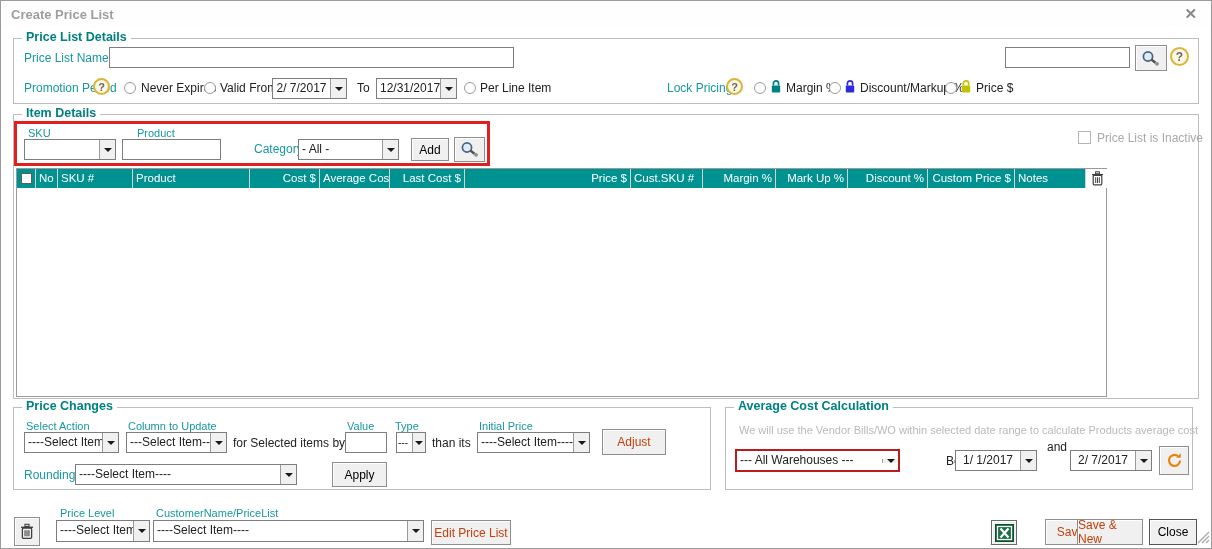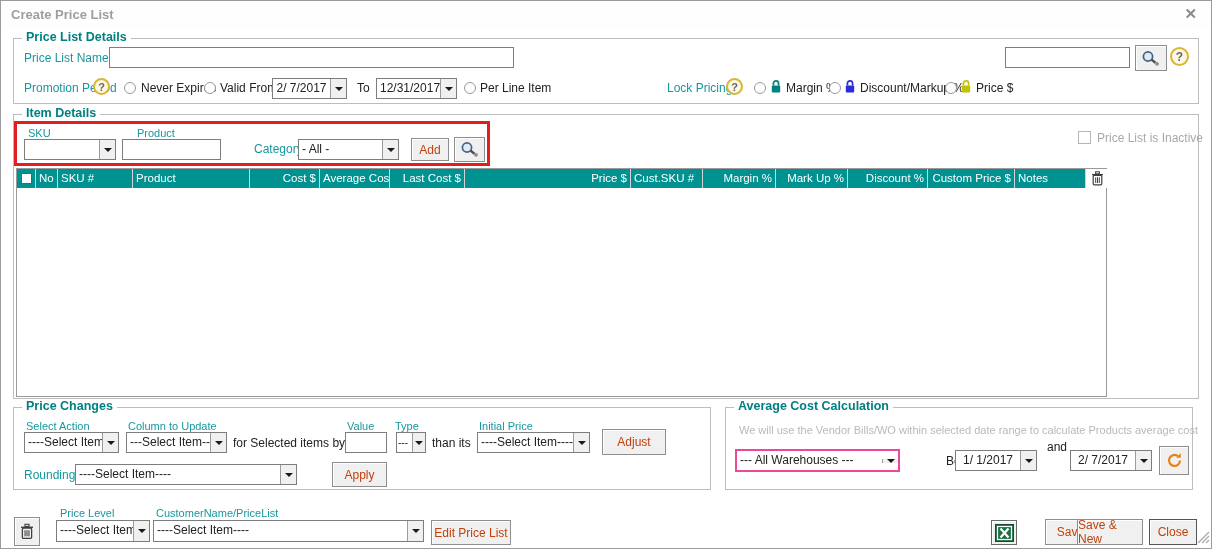--- a/index.html
+++ b/index.html
@@ -37,7 +37,7 @@
   .combo.bold-border { border:2px solid #ec4899;align-items:center; }
 
   .btn { position:absolute; background:#f0f0f0; border:1px solid #8e8e8e;
-         display:flex; align-items:center; justify-content:center; font-size:12px; color:#c2410c;
+         display:flex; align-items:center; justify-content:center; font-size:12px; color:#000000;
          box-shadow: inset 1px 1px 0 #ffffff; }
   .btn.disabled { color:#c2410c; }
   .btn.default { border-color:#555; }

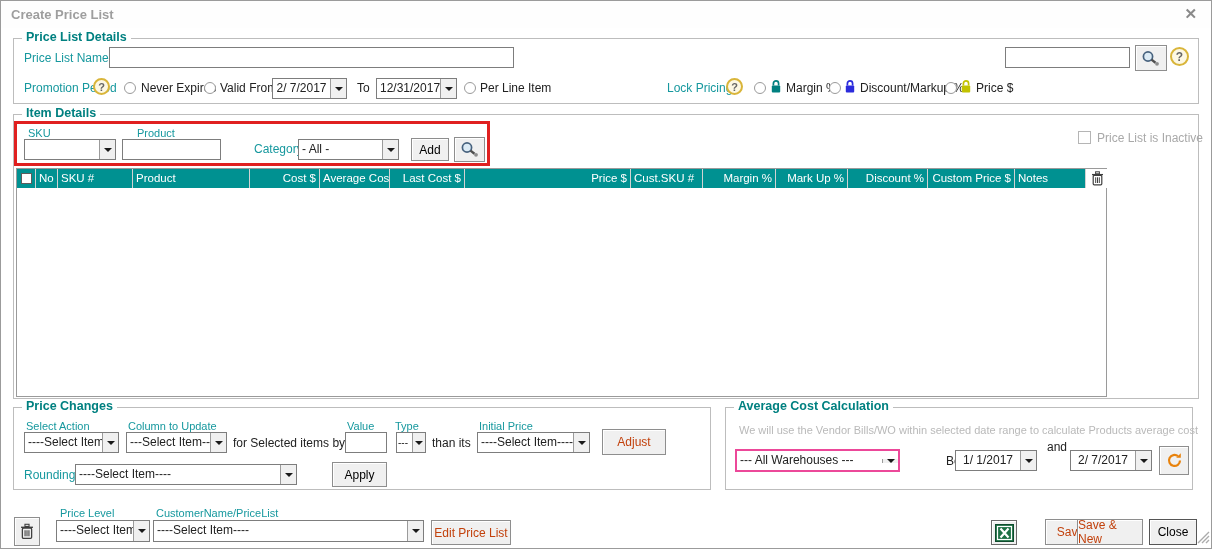--- a/index.html
+++ b/index.html
@@ -34,7 +34,7 @@
   .combo .carrow::after { content:""; width:0; height:0;
                    border-left:4px solid transparent; border-right:4px solid transparent;
                    border-top:4px solid #1a1a1a; }
-  .combo.bold-border { border:2px solid #ec4899;align-items:center; }
+  .combo.bold-border { border:2px solid #b91c1c;align-items:center; }
 
   .btn { position:absolute; background:#f0f0f0; border:1px solid #8e8e8e;
          display:flex; align-items:center; justify-content:center; font-size:12px; color:#000000;

